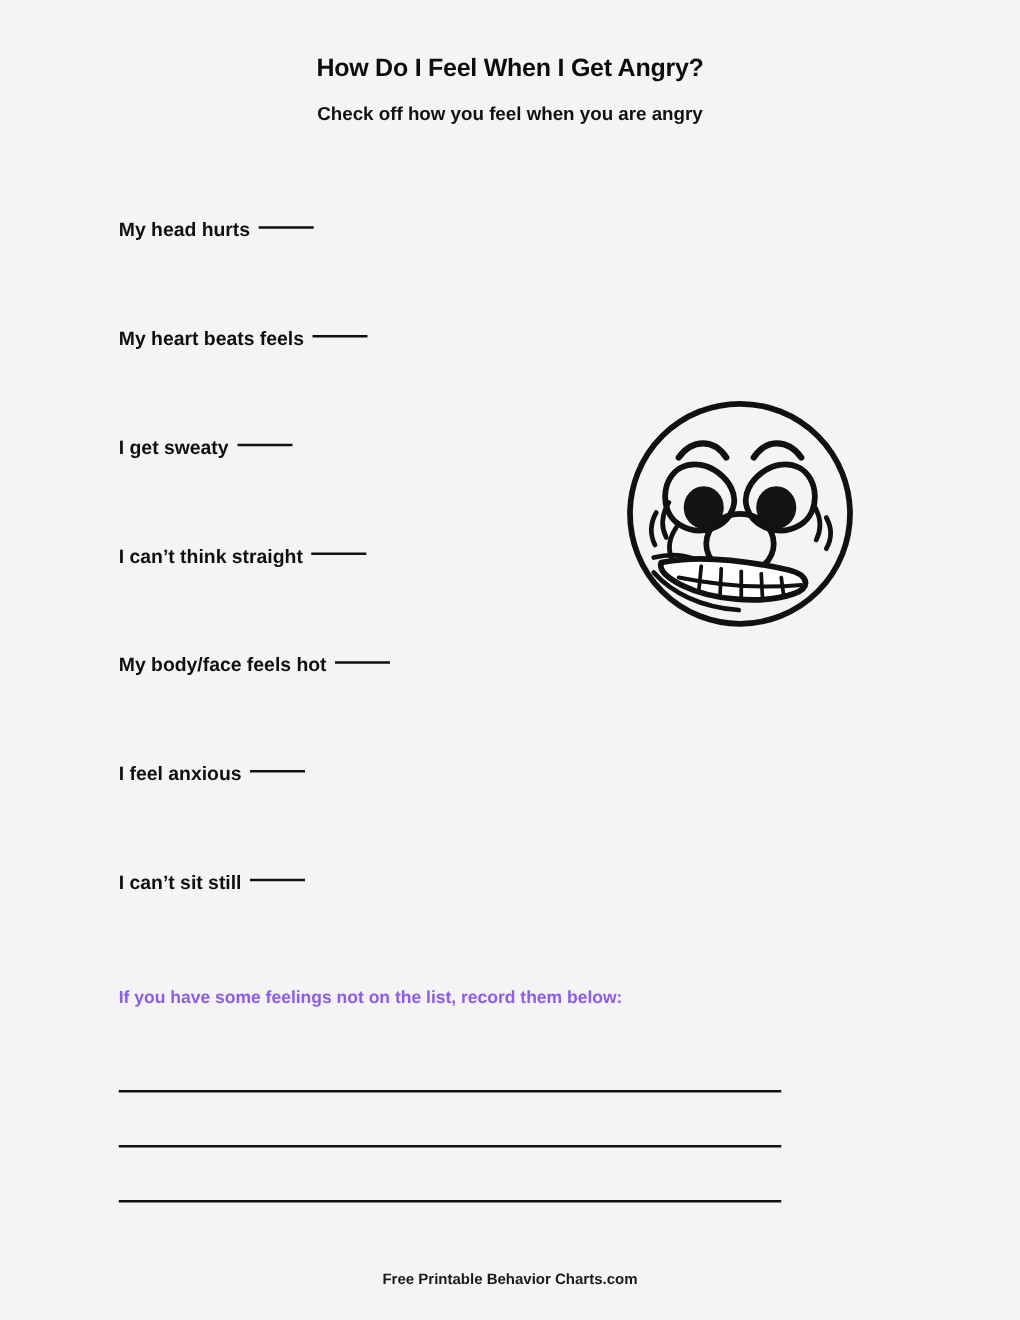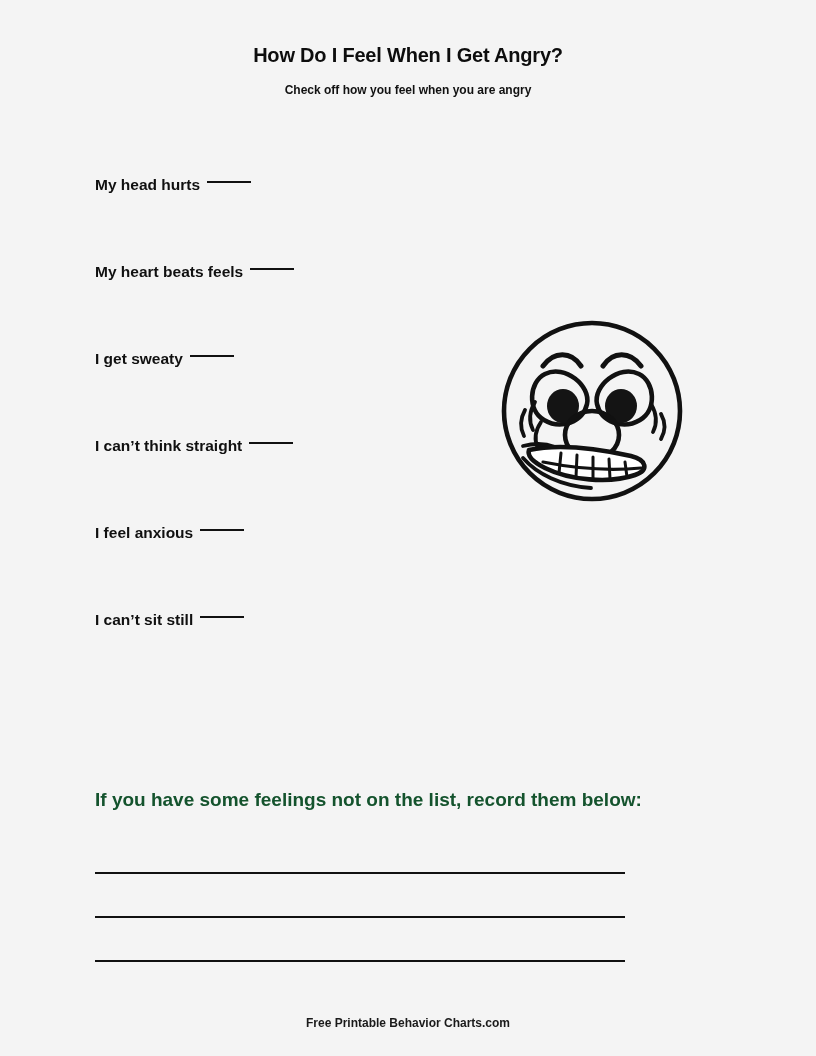--- a/index.html
+++ b/index.html
@@ -40,7 +40,7 @@
     right: 0;
     top: 83px;
     text-align: center;
-    font-size: 12px;
+    font-size: 15px;
     font-weight: bold;
     color: #111111;
     white-space: nowrap;

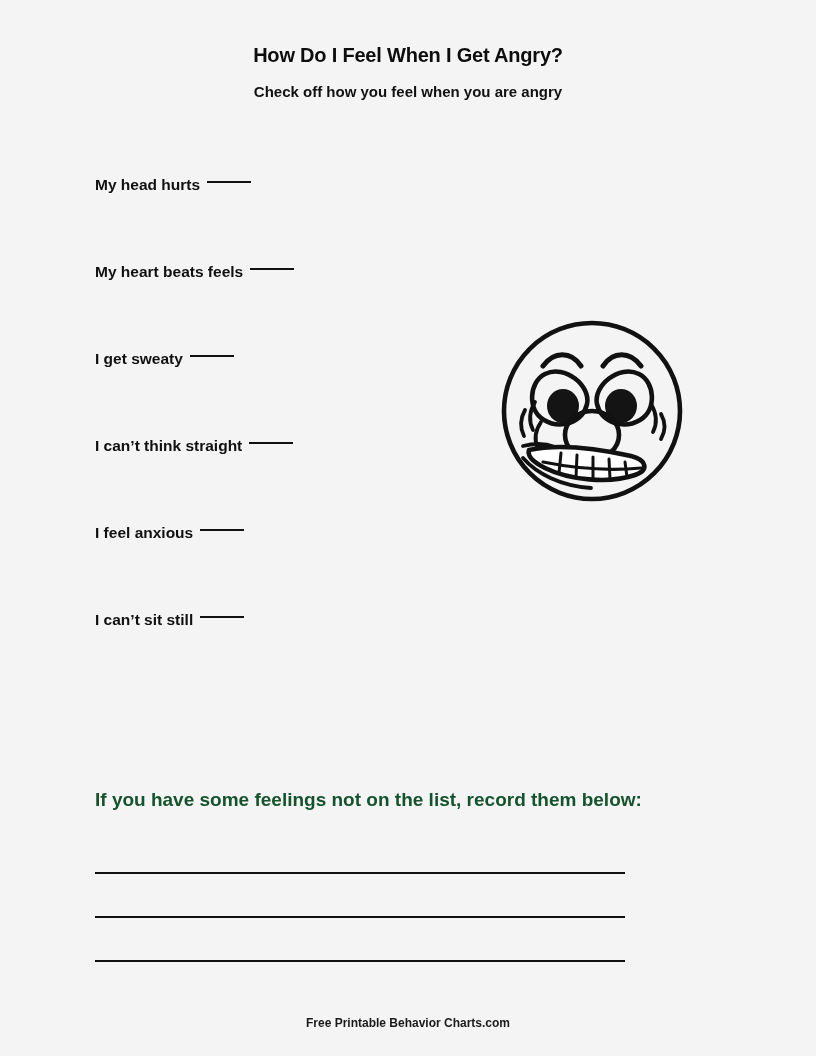--- a/index.html
+++ b/index.html
@@ -196,6 +196,10 @@
       <span class="blank"></span>
     </div>
 
+    <div class="check-item">
+      <span class="label">My body/face feels hot</span>
+      <span class="blank"></span>
+    </div>
 
     <div class="check-item">
       <span class="label">I feel anxious</span>

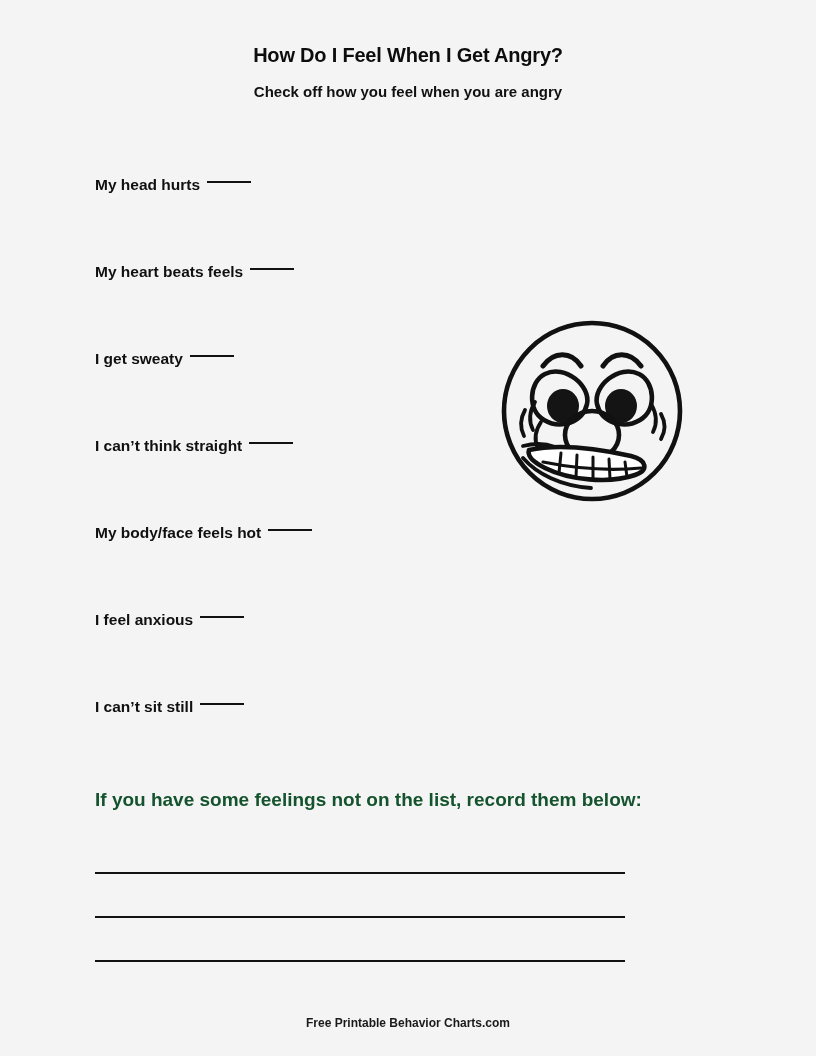--- a/index.html
+++ b/index.html
@@ -78,9 +78,9 @@
     position: absolute;
     left: 95px;
     top: 789px;
-    font-size: 19px;
-    font-weight: bold;
-    color: #14532d;
+    font-size: 14px;
+    font-weight: bold;
+    color: #8b5cf6;
     white-space: nowrap;
   }
   .write-lines {

